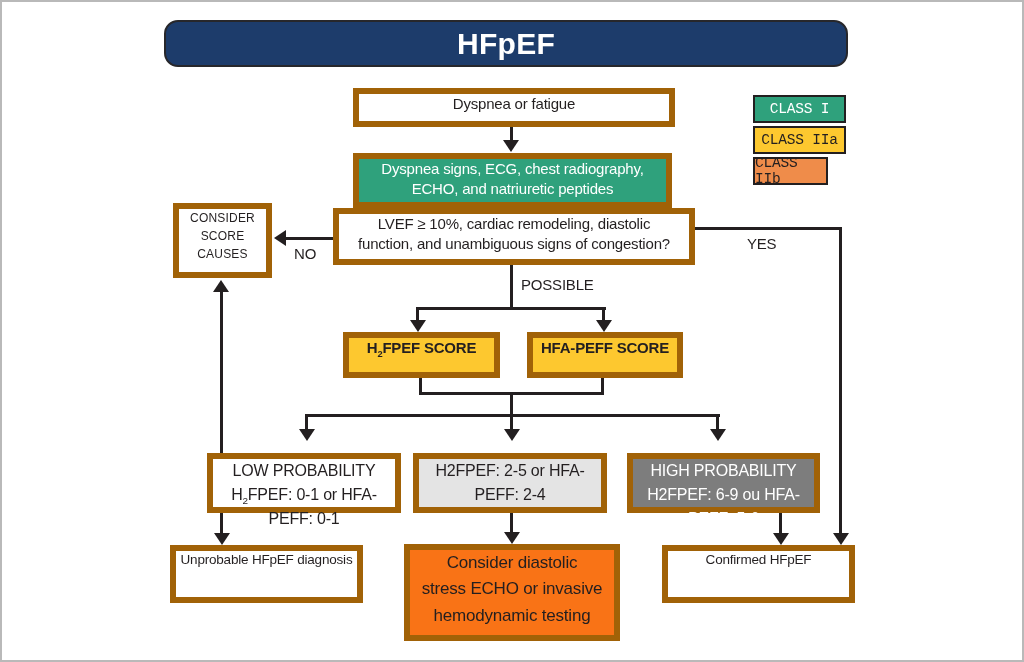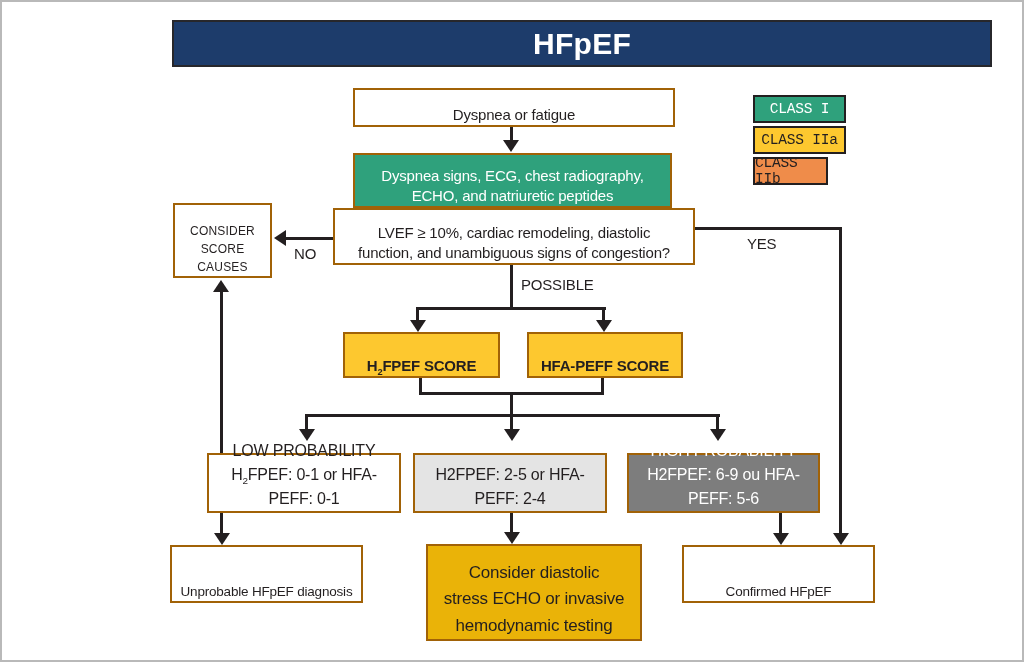--- a/index.html
+++ b/index.html
@@ -47,7 +47,7 @@
 <div id="canvas">
   <div class="frame"></div>
 
-  <div class="header" style="left:172px;top:20px;width:820px;height:47px;">HFpEF</div>
+  <div class="header" style="left:164px;top:20px;width:684px;height:47px;border-radius:14px;">HFpEF</div>
 
   <div class="legend-item" style="left:753px;top:95px;width:93px;height:28px;background:#2fa17c;color:#ffffff;">CLASS I</div>
   <div class="legend-item" style="left:753px;top:126px;width:93px;height:28px;background:#fdc82f;color:#231f20;">CLASS IIa</div>

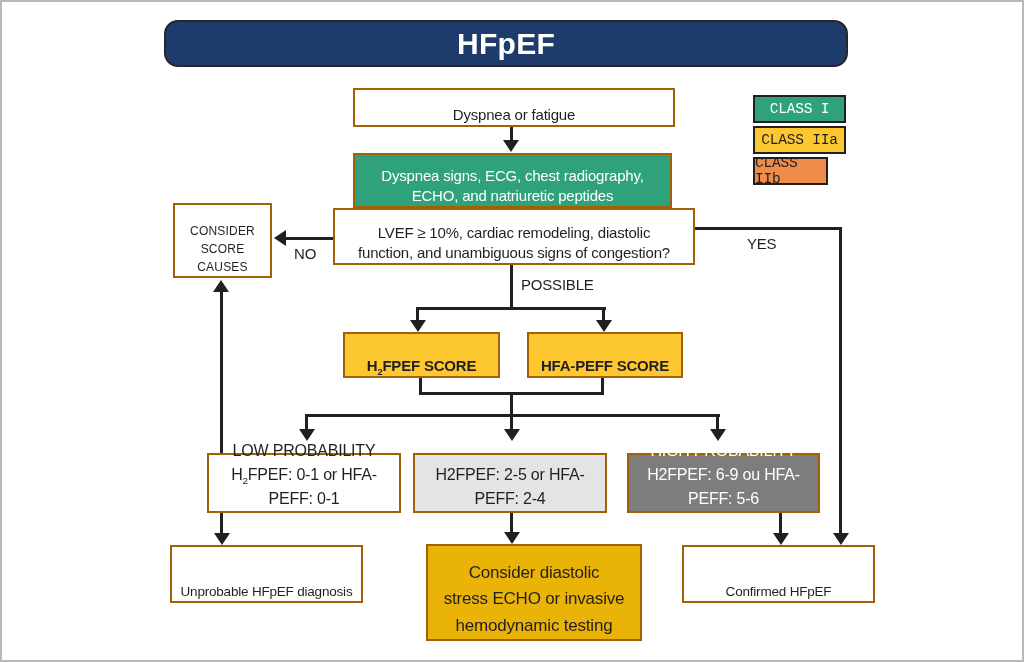--- a/index.html
+++ b/index.html
@@ -10,8 +10,8 @@
   }
   .frame{position:absolute;inset:0;border:2px solid #b9b9b9;pointer-events:none;}
   .box{
-    position:absolute;box-sizing:border-box;border:2px solid #a16207;background:#ffffff;
-    display:flex;flex-direction:column;align-items:center;justify-content:flex-end;
+    position:absolute;box-sizing:border-box;border:6px solid #a16207;background:#ffffff;
+    display:flex;flex-direction:column;align-items:center;justify-content:flex-start;
     text-align:center;line-height:1.32;
   }
   .header{

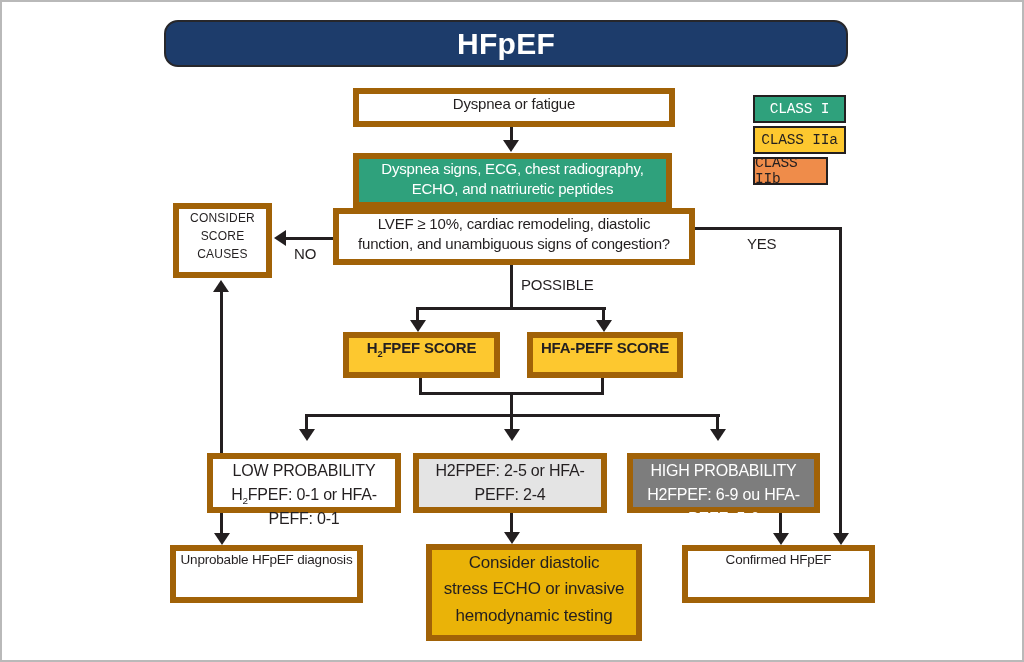--- a/index.html
+++ b/index.html
@@ -23,7 +23,7 @@
   .yellow{background:#fdc82f;font-weight:bold;}
   .lightgray{background:#e4e4e4;}
   .darkgray{background:#7d7d7d;color:#ffffff;}
-  .orange{background:#eab308;margin-left:22px;}
+  .orange{background:#f97316;}
   .fs15{font-size:15px;}
   .fs12{font-size:12px;line-height:1.5;letter-spacing:0.2px;}
   .fs125{font-size:16px;line-height:1.5;}

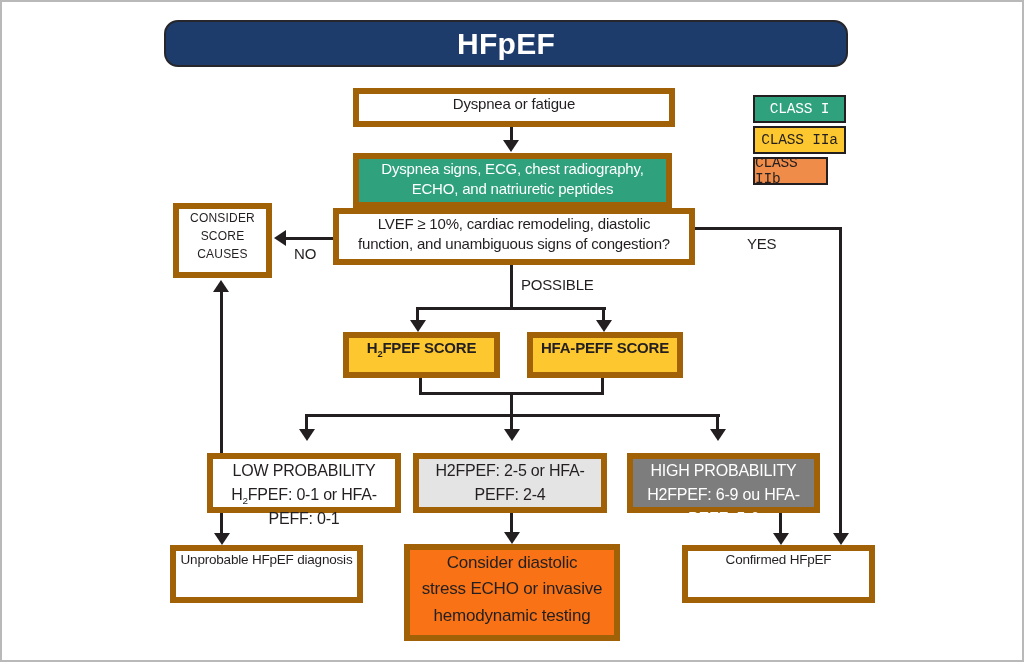--- a/index.html
+++ b/index.html
@@ -105,7 +105,7 @@
     <div>hemodynamic testing</div>
   </div>
 
-  <div class="box fs135" style="left:662px;top:545px;width:193px;height:58px;margin-left:20px;">
+  <div class="box fs135" style="left:662px;top:545px;width:193px;height:58px;">
     <div>Confirmed HFpEF</div>
   </div>
 

